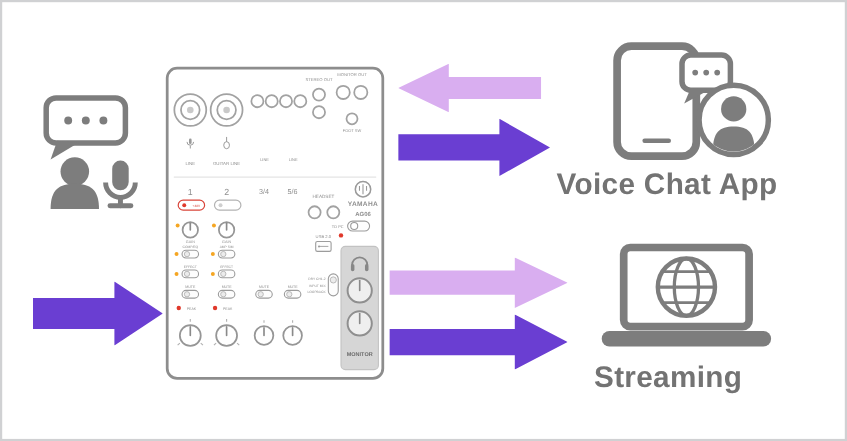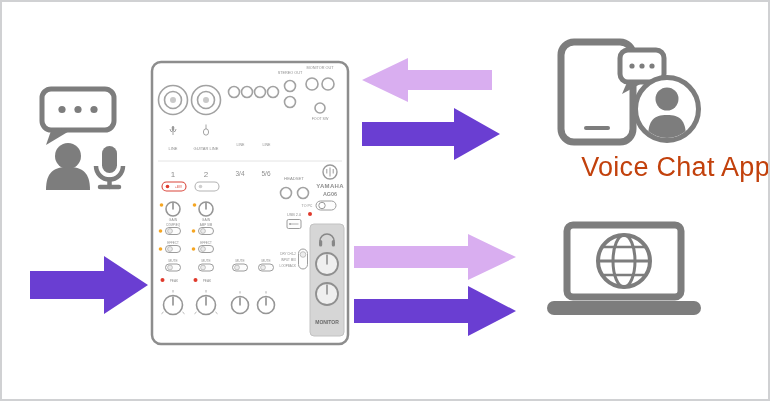--- a/index.html
+++ b/index.html
@@ -6,7 +6,7 @@
   body{font-family:"Liberation Sans",sans-serif;background:#fff}
   .canvas{position:relative;width:770px;height:401px;background:#fff;border:2px solid #d0d1d3;overflow:hidden}
   .abs{position:absolute}
-  .node-label{position:absolute;font-weight:400;color:#c2410c;text-align:right;letter-spacing:.3px}
+  .node-label{position:absolute;font-weight:700;color:#737373;text-align:left;letter-spacing:.3px}
   svg text{font-family:"Liberation Sans",sans-serif}
   .jack{fill:#fff;stroke:#a2a2a2;stroke-width:1.6}
   .knob{fill:#fff;stroke:#969696;stroke-width:1.6}

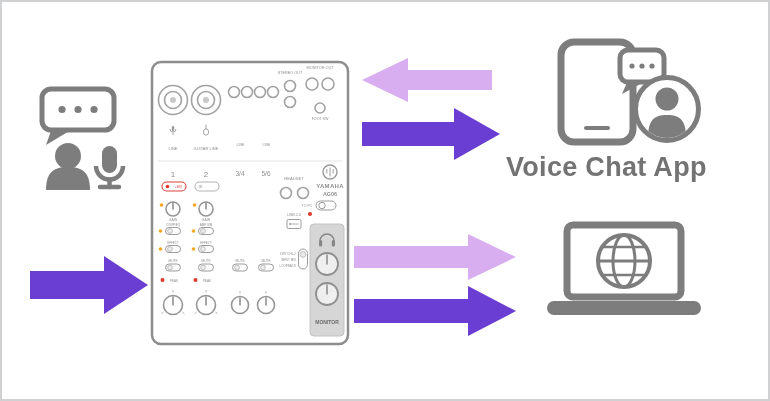--- a/index.html
+++ b/index.html
@@ -274,6 +274,7 @@
       <line x1="63" y1="55" x2="105" y2="55" stroke="#7d7d7d" stroke-width="2.5"></line>
     </g>
   </svg>
+  <div class="node-label" style="left:538px;top:326px;width:168px;font-size:27px">Streaming</div>
 
 </div>
 

